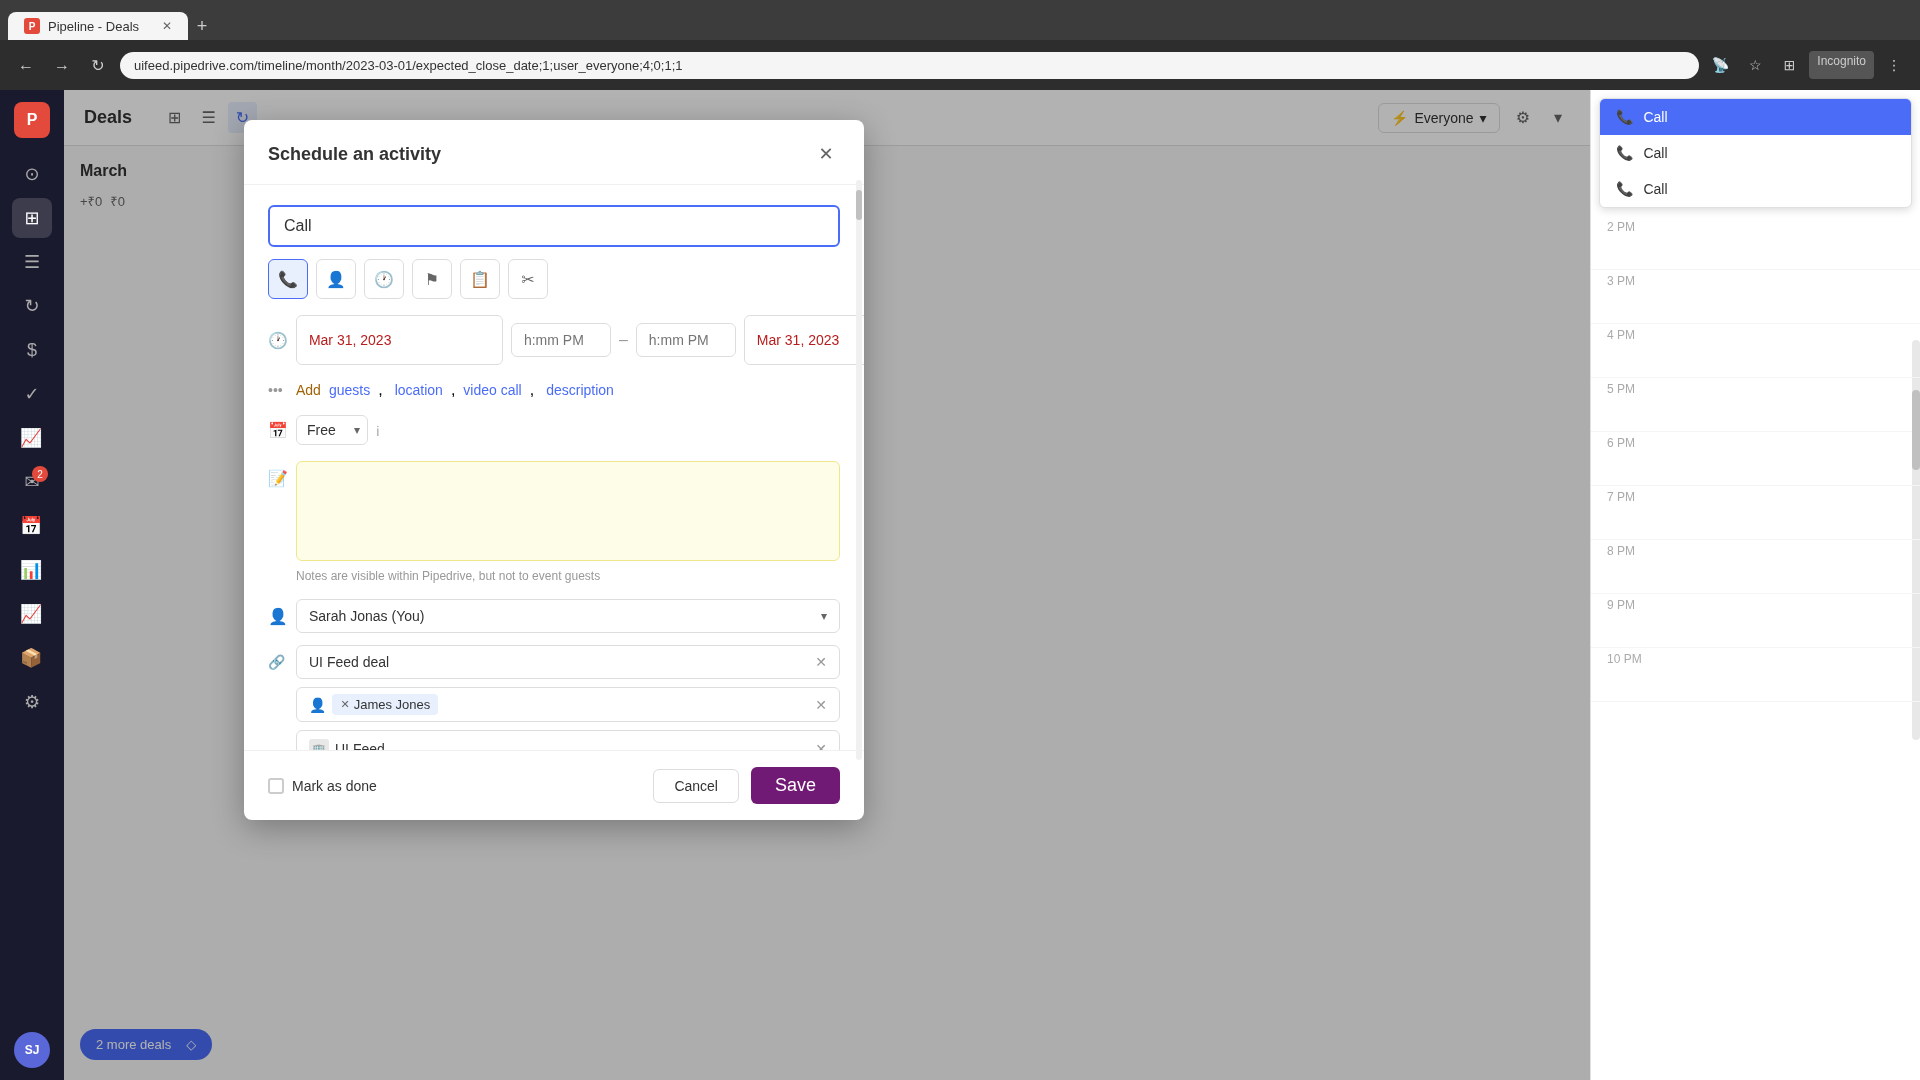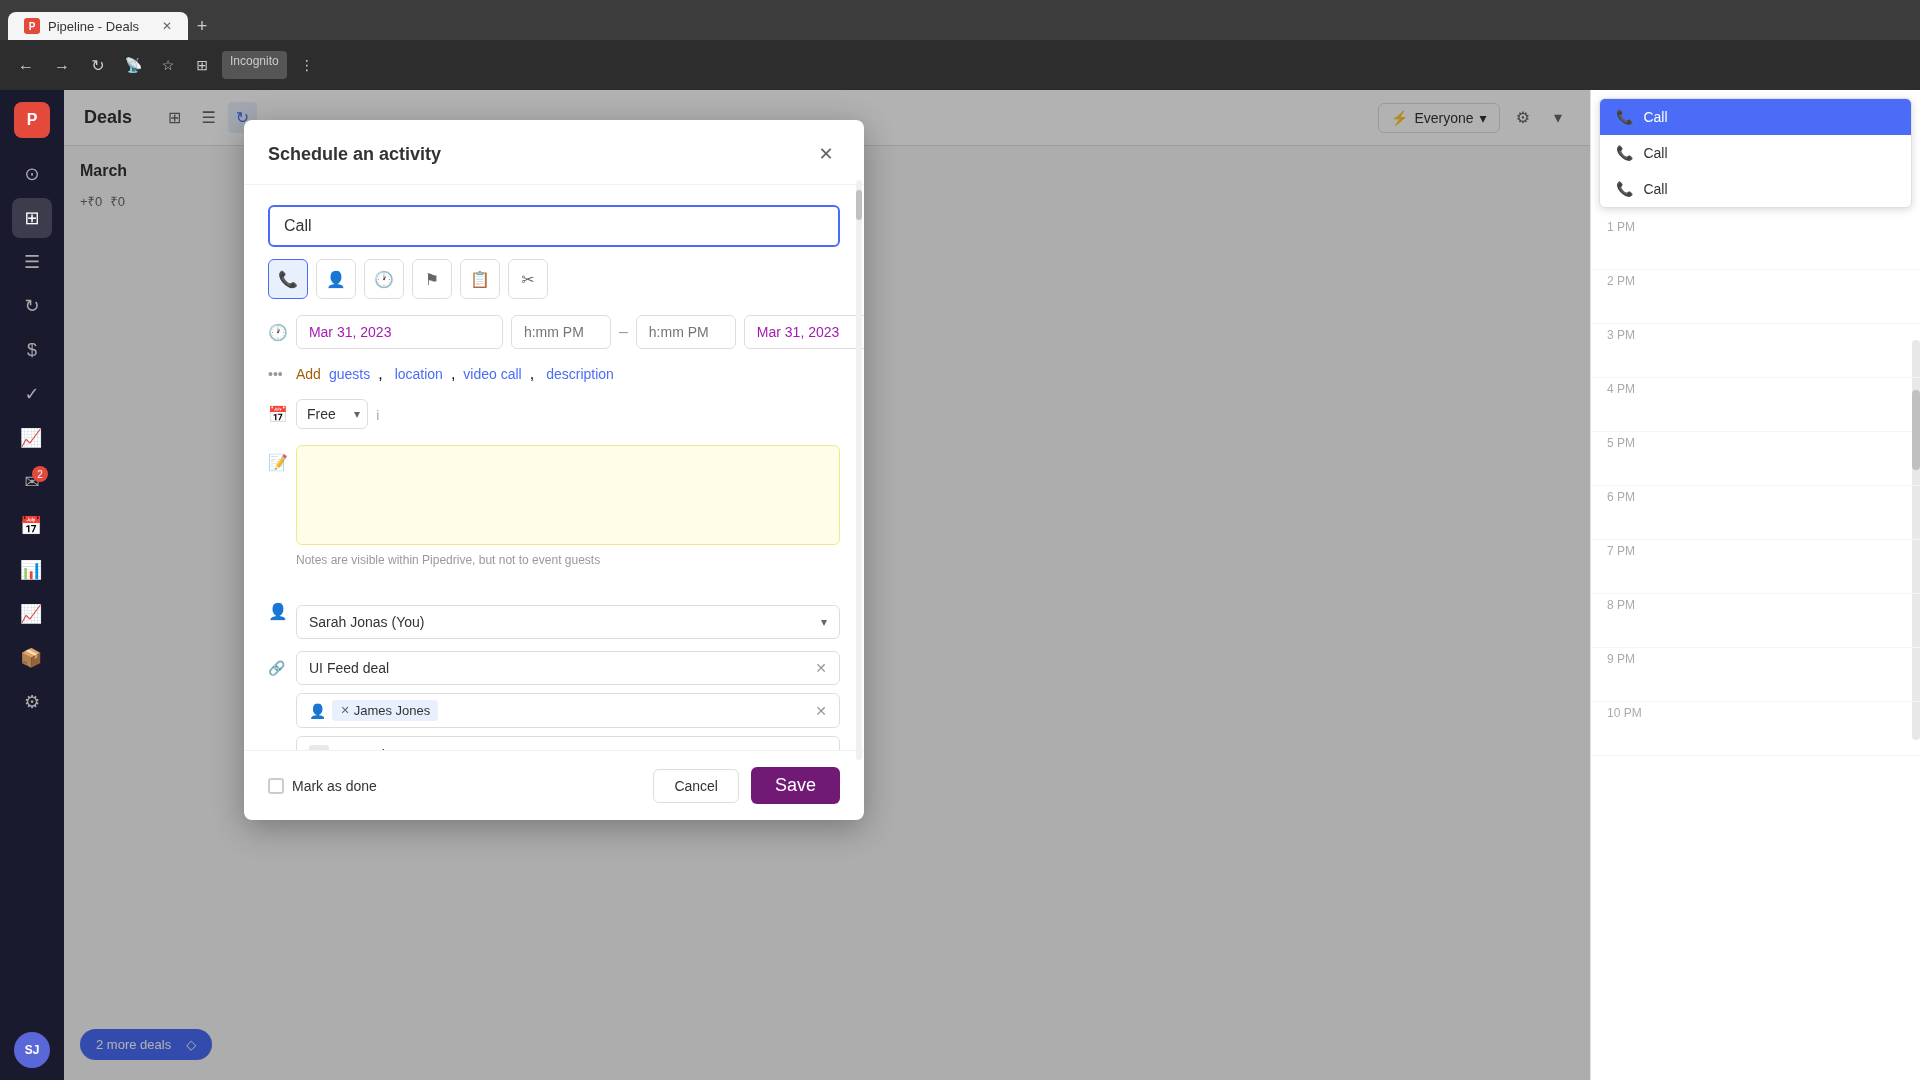--- a/index.html
+++ b/index.html
@@ -163,6 +163,9 @@
       <button class="nav-btn">←</button>
       <button class="nav-btn">→</button>
       <button class="nav-btn">↻</button>
+      <div class="url-bar">
+        <span>uifeed.pipedrive.com/timeline/month/2023-03-01/expected_close_date;1;user_everyone;4;0;1;1</span>
+      </div>
       <div class="browser-actions">
         <button class="browser-action-btn">📡</button>
         <button class="browser-action-btn">☆</button>

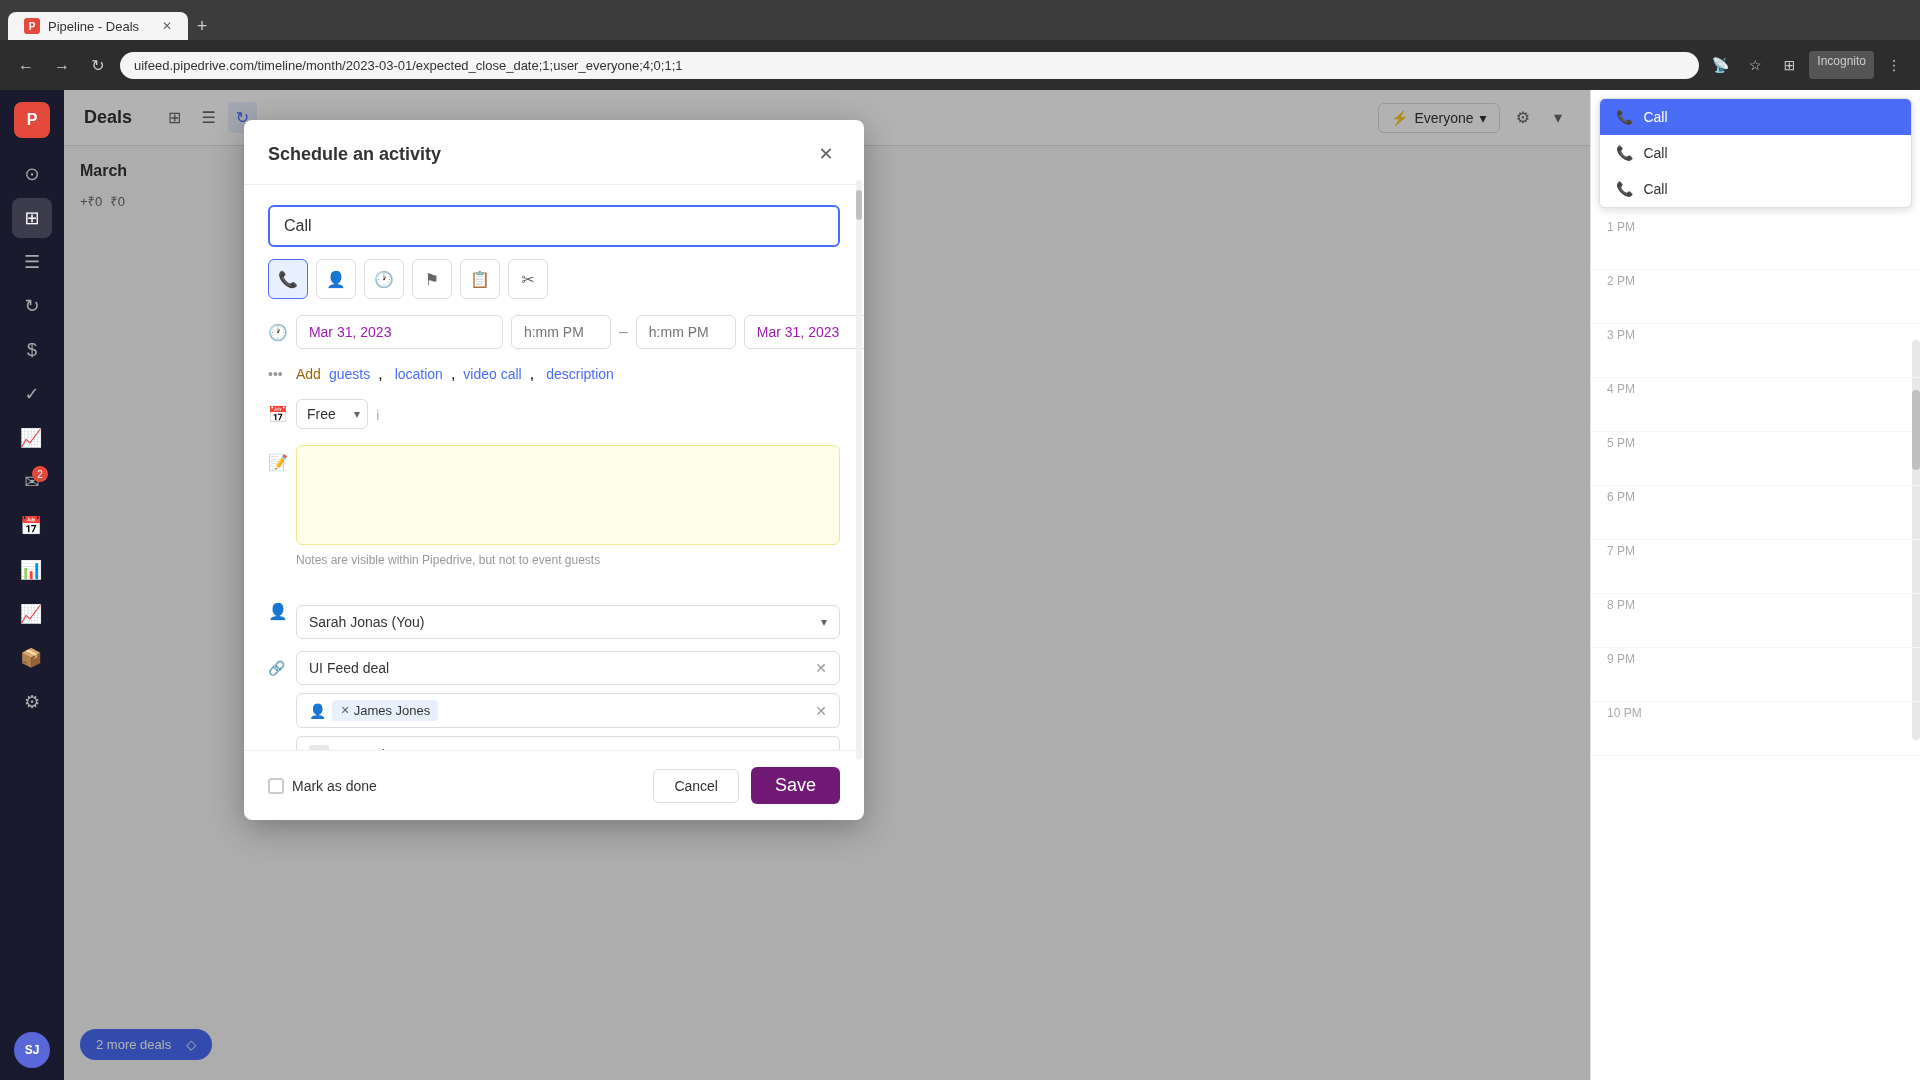--- a/index.html
+++ b/index.html
@@ -261,9 +261,6 @@
 
     <div class="calendar-timeline">
       <div class="timeline-slot">
-        <span class="time-label">1 PM</span>
-      </div>
-      <div class="timeline-slot">
         <span class="time-label">2 PM</span>
       </div>
       <div class="timeline-slot">

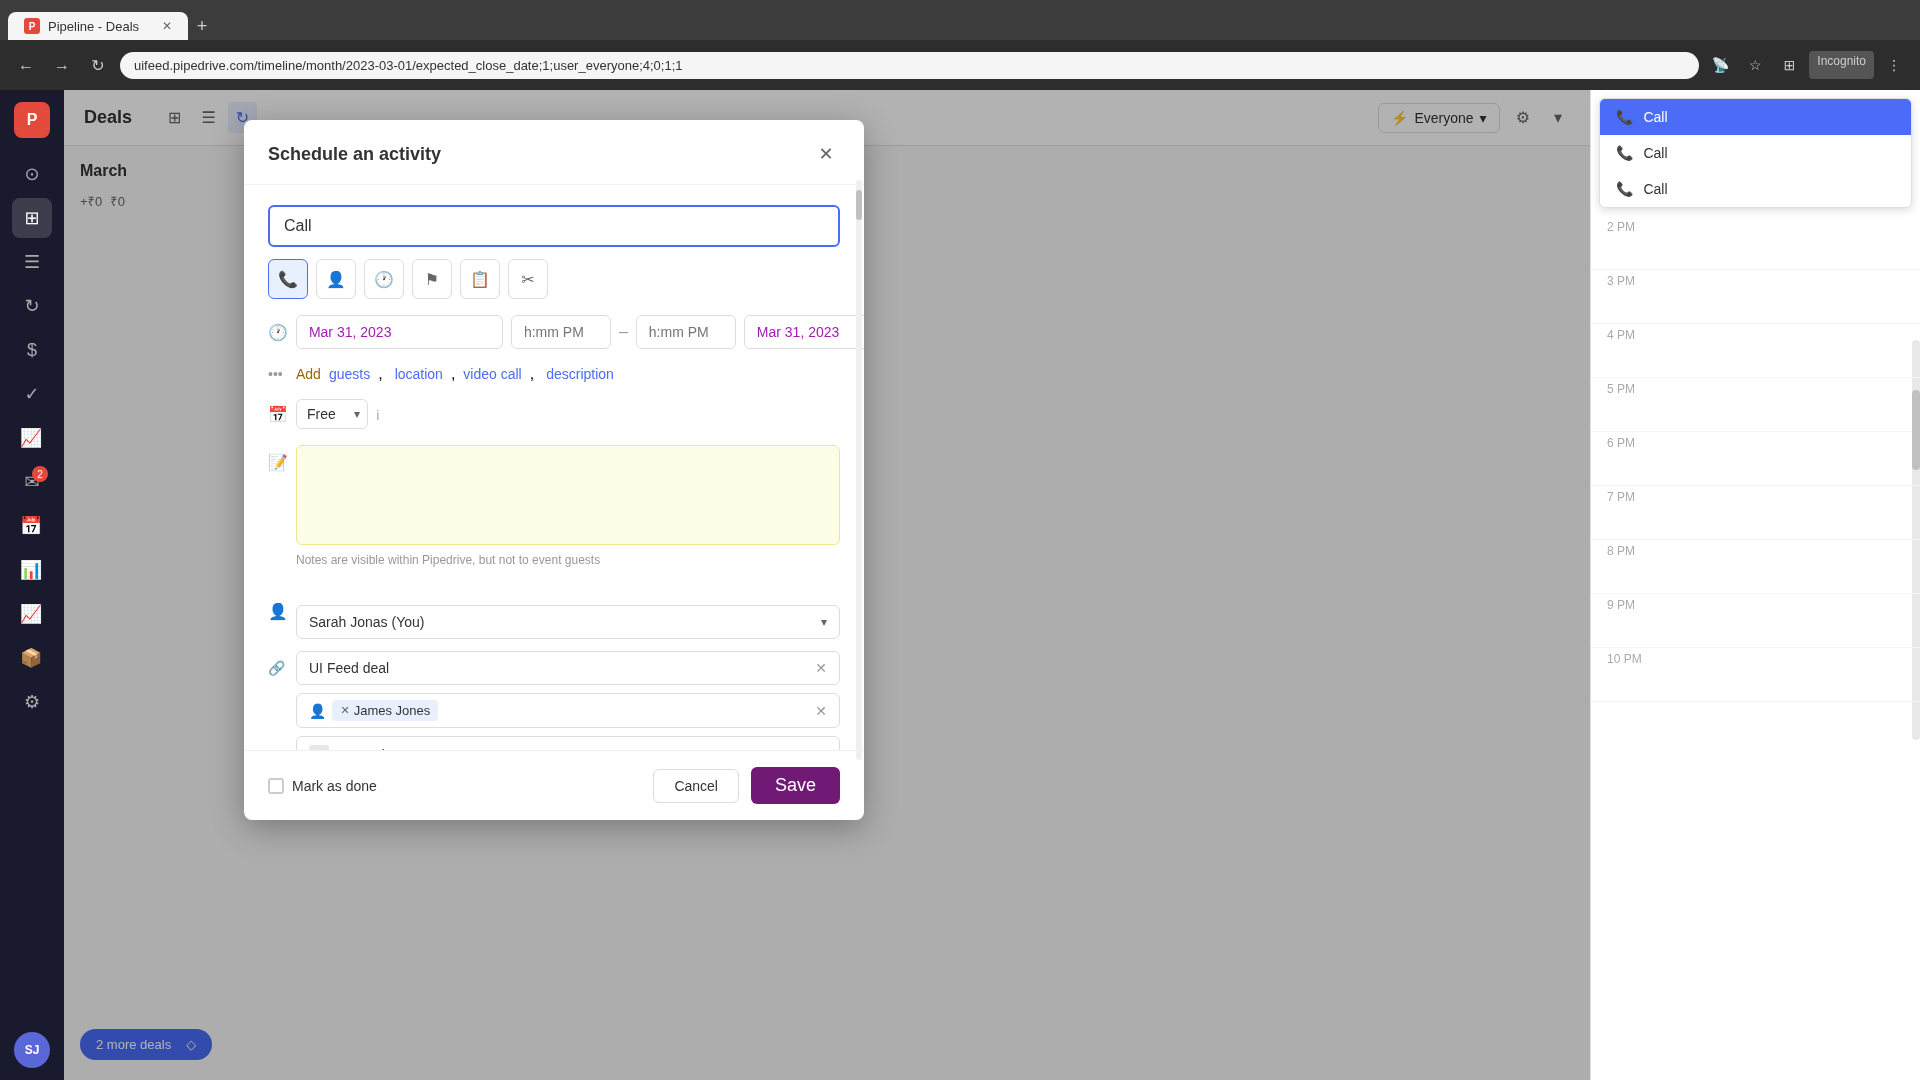--- a/index.html
+++ b/index.html
@@ -70,7 +70,7 @@
     
     .datetime-row { display: flex; align-items: center; gap: 8px; margin-bottom: 16px; }
     .datetime-icon { color: #999; font-size: 16px; width: 20px; }
-    .date-input { padding: 8px 12px; border: 1px solid #ddd; border-radius: 6px; font-size: 14px; color: #a21caf; background: white; cursor: pointer; }
+    .date-input { padding: 16px 12px; border: 1px solid #ddd; border-radius: 6px; font-size: 14px; color: #b91c1c; background: white; cursor: pointer; }
     .time-input { padding: 8px 12px; border: 1px solid #ddd; border-radius: 6px; font-size: 14px; color: #aaa; background: white; cursor: pointer; width: 100px; }
     .date-separator { color: #999; }
 

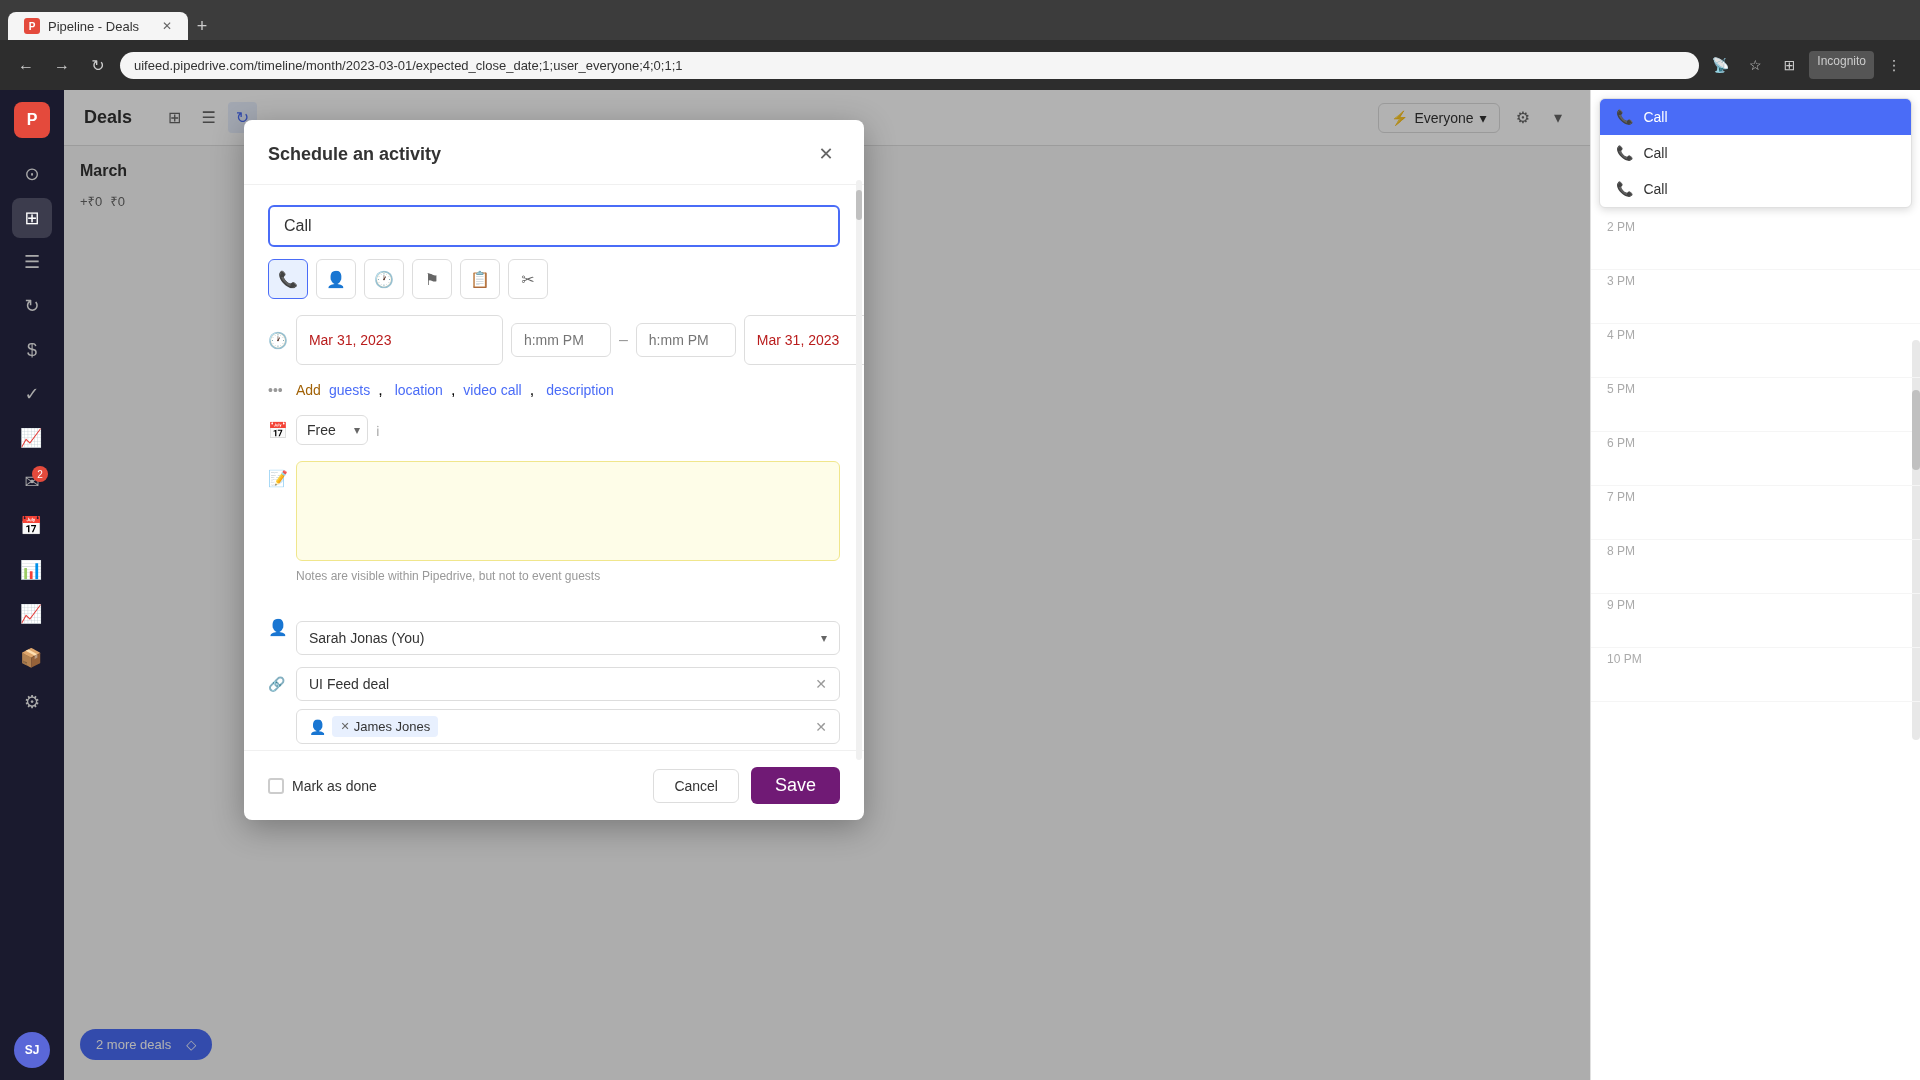--- a/index.html
+++ b/index.html
@@ -97,7 +97,7 @@
     
     .assigned-row { display: flex; align-items: center; gap: 8px; margin-bottom: 12px; }
     .assigned-icon { color: #999; font-size: 16px; width: 20px; }
-    .assigned-select { flex: 1; padding: 8px 12px; border: 1px solid #ddd; border-radius: 6px; font-size: 14px; color: #333; background: white; cursor: pointer; display: flex; align-items: center; justify-content: space-between; margin-top: 22px; }
+    .assigned-select { flex: 1; padding: 8px 12px; border: 1px solid #ddd; border-radius: 6px; font-size: 14px; color: #333; background: white; cursor: pointer; display: flex; align-items: center; justify-content: space-between; }
     .chevron-icon { color: #666; font-size: 12px; }
 
     

